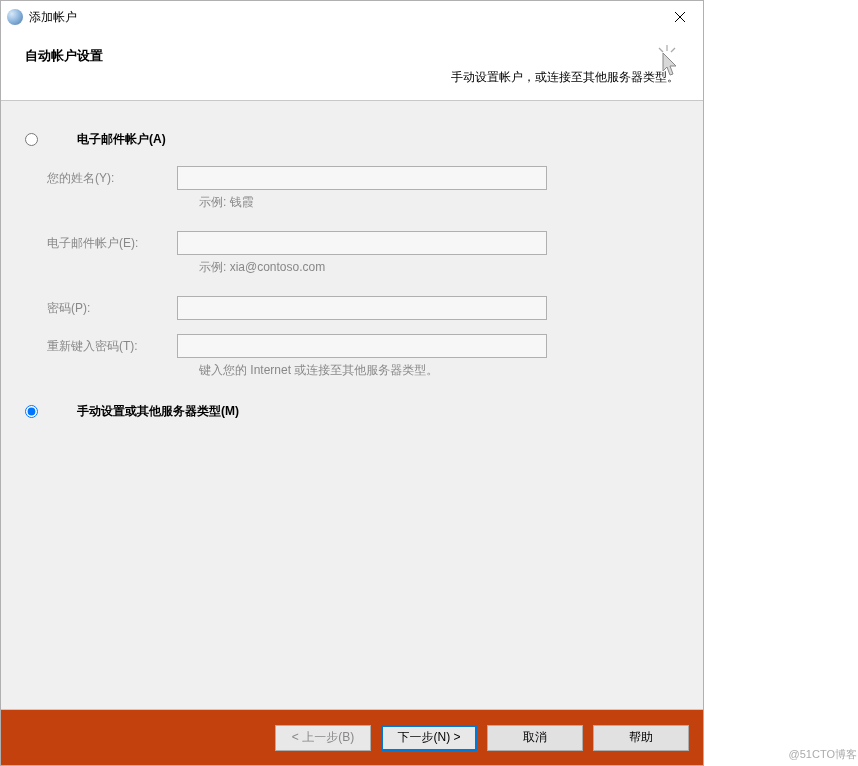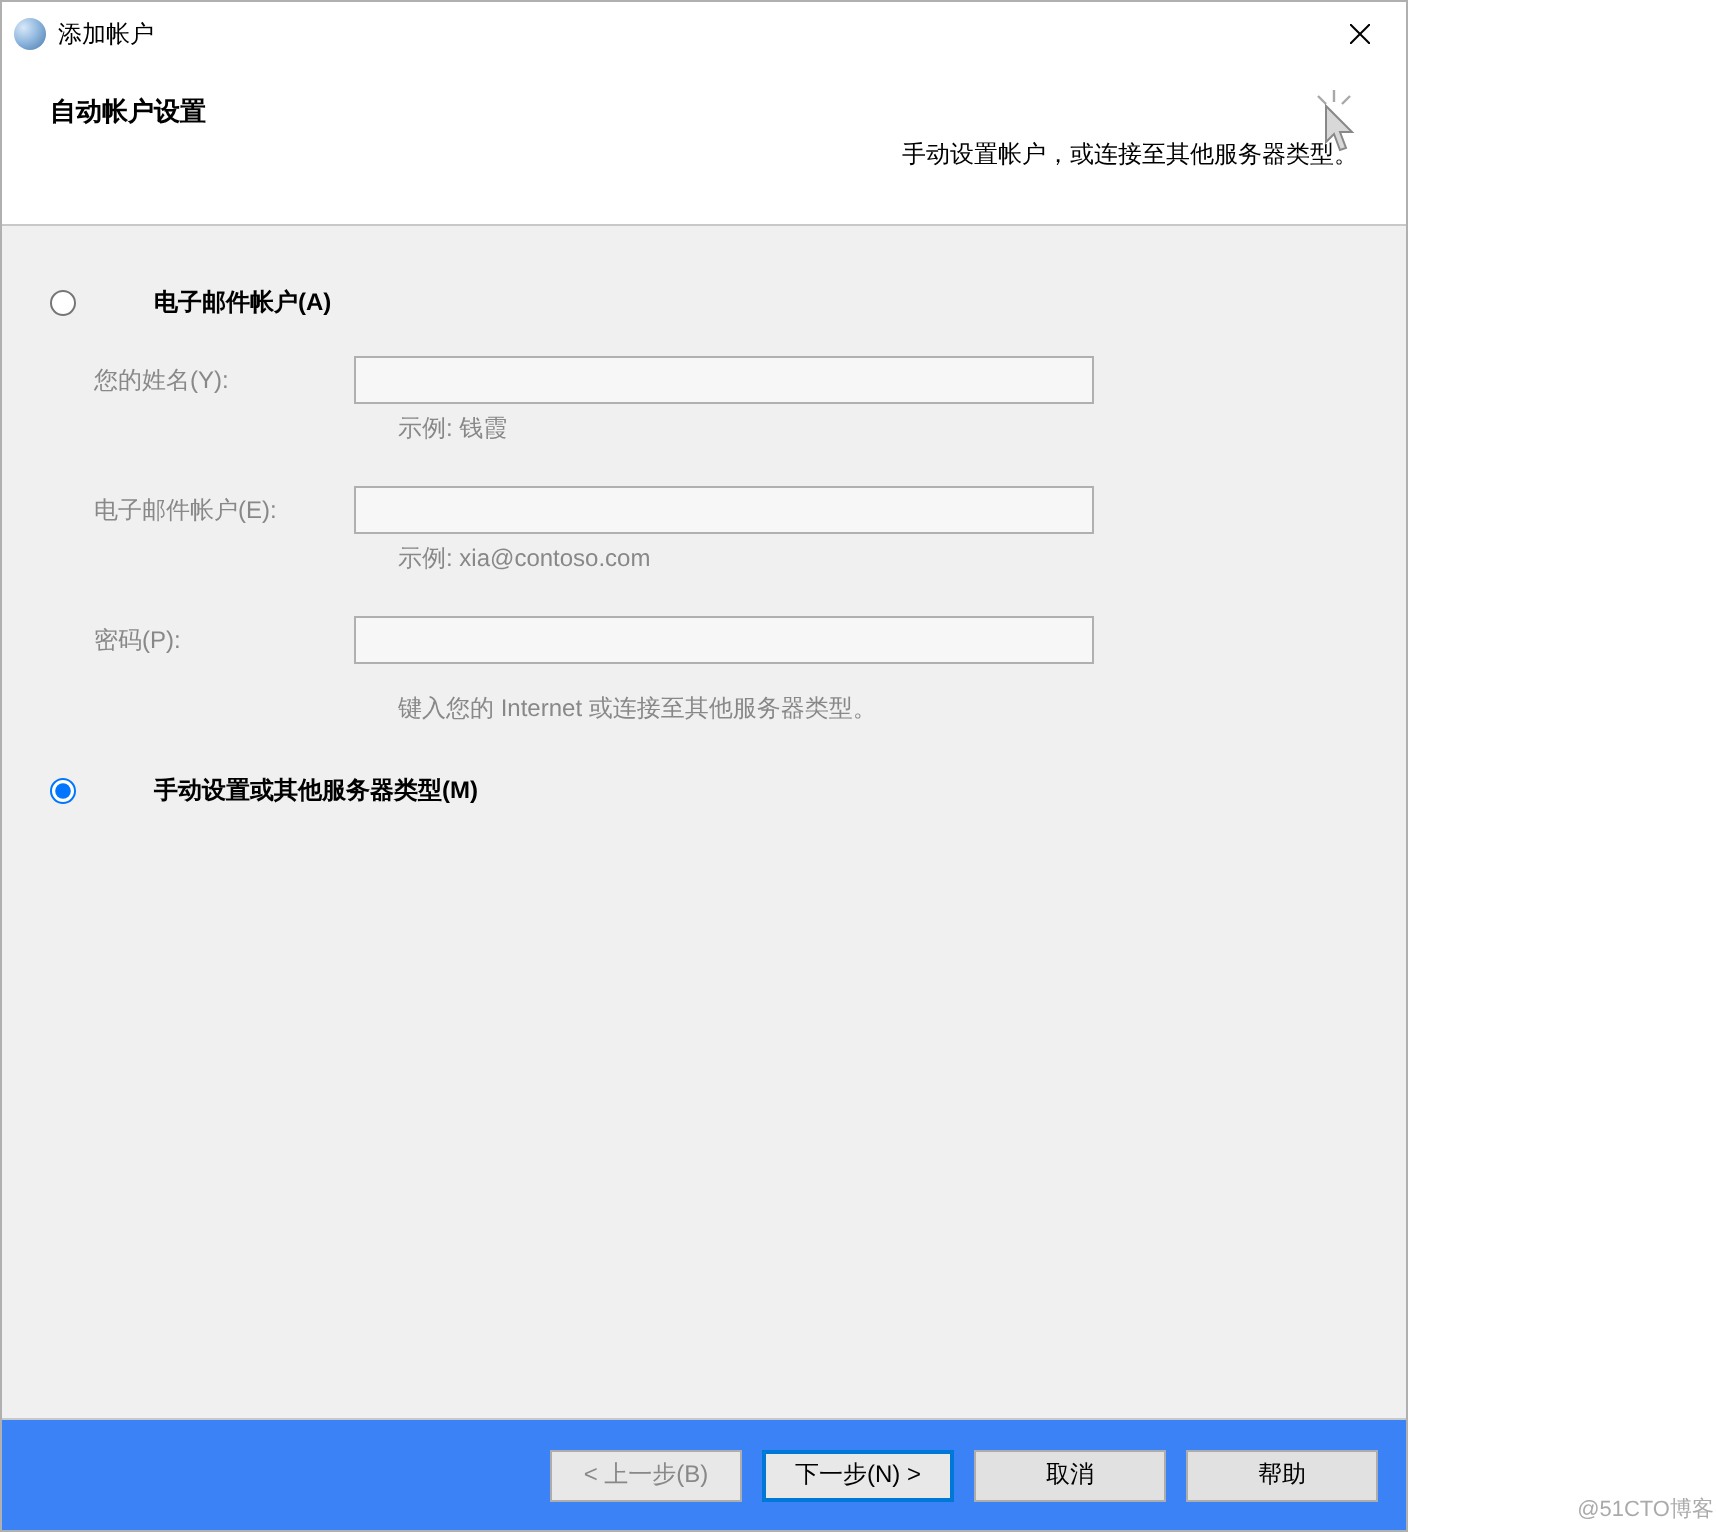--- a/index.html
+++ b/index.html
@@ -55,7 +55,7 @@
       cursor: pointer;
     }
     .header {
-      padding: 14px 24px 26px 24px;
+      padding: 14px 24px 14px 24px;
       border-bottom: 1px solid #c8c8c8;
       position: relative;
     }

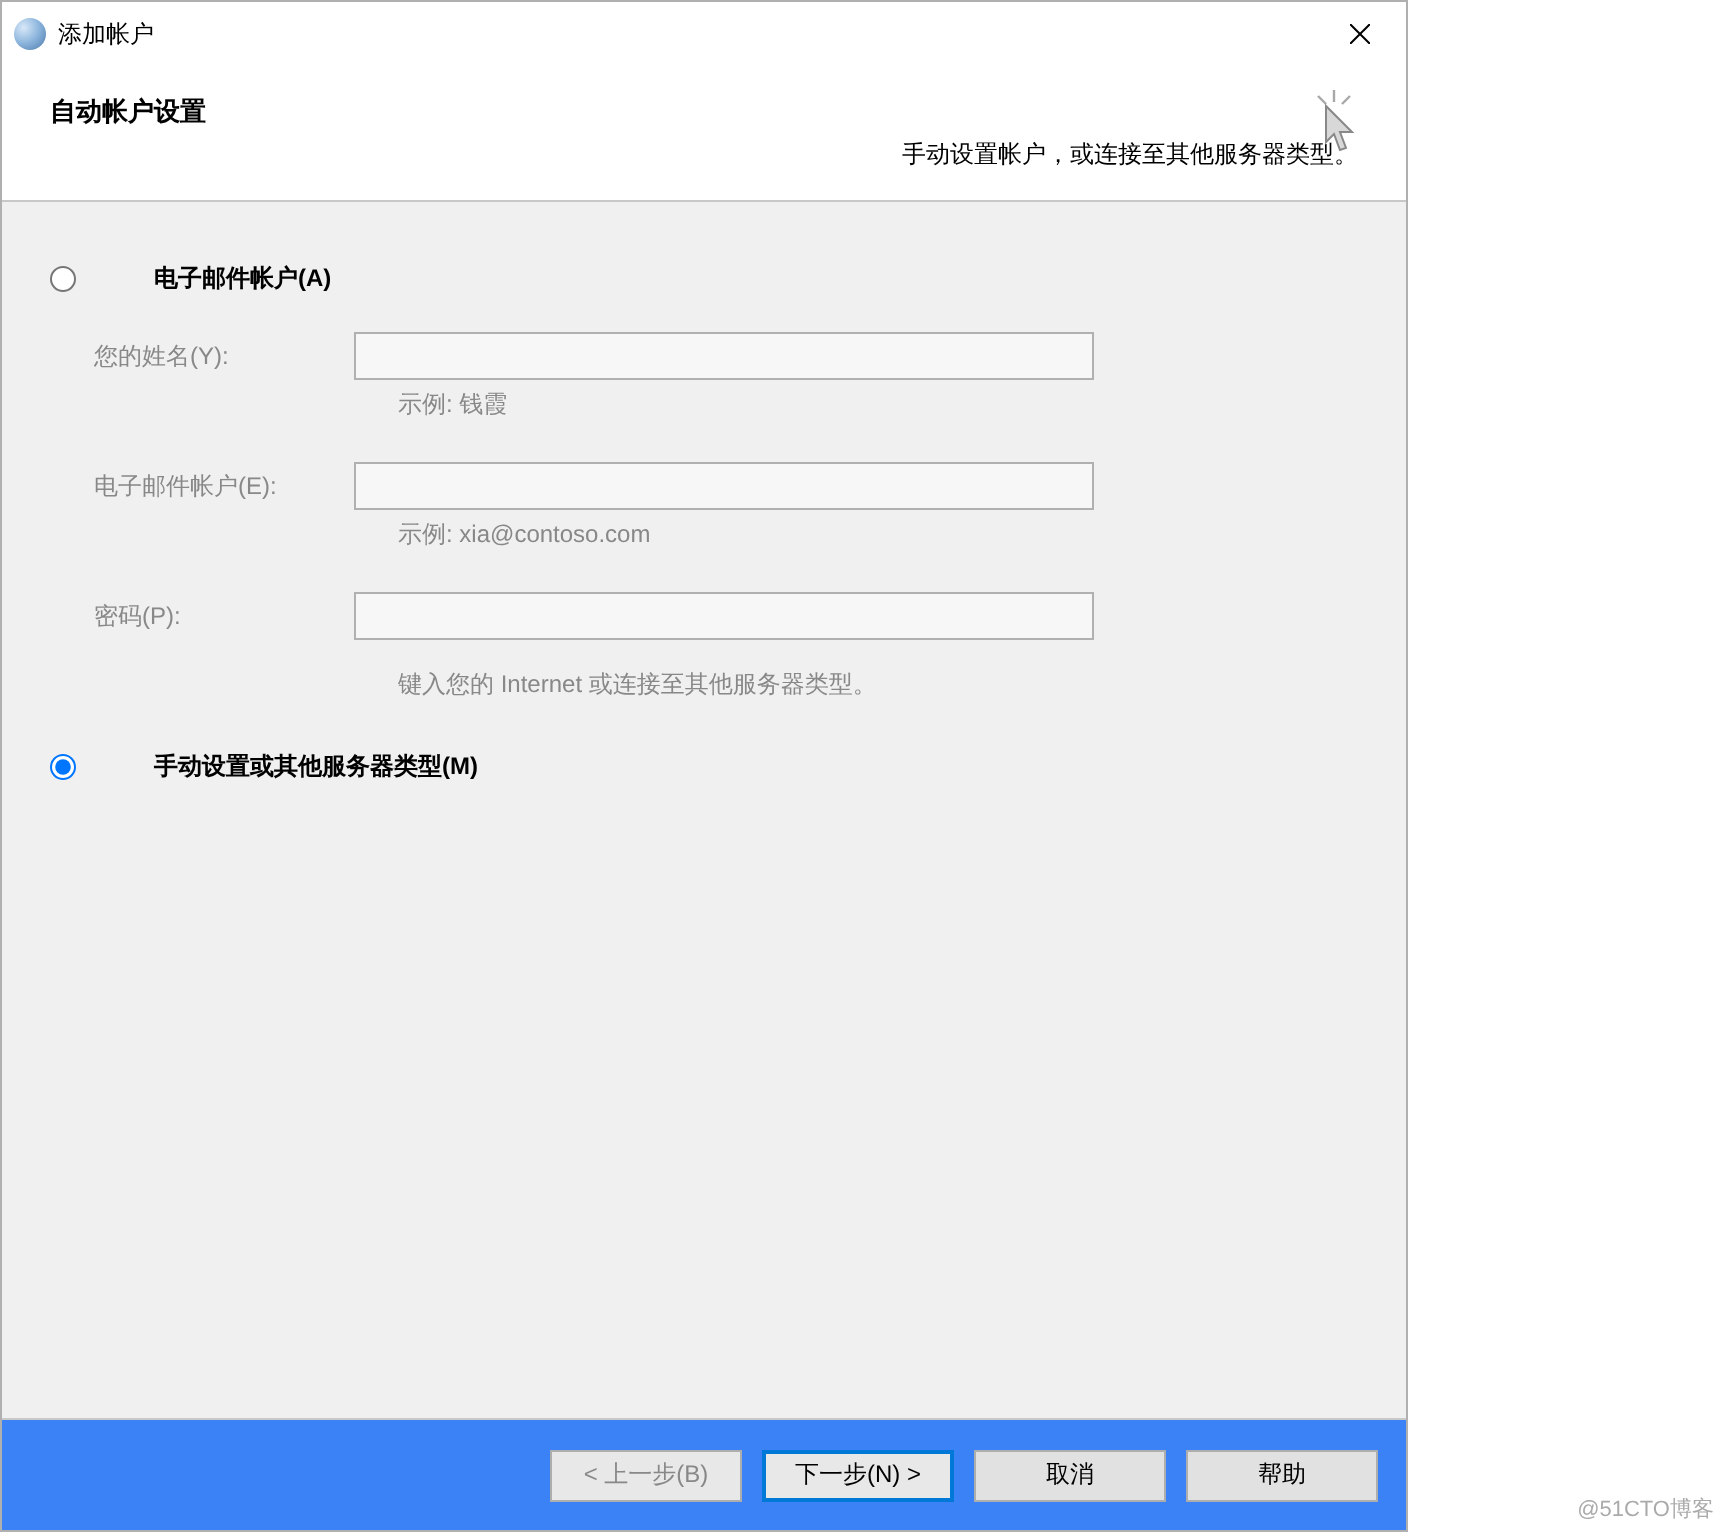--- a/index.html
+++ b/index.html
@@ -229,6 +229,10 @@
         <input class="form-input" type="password" disabled="" style="">
       </div>
       <div style="height:10px"></div>
+      <div class="form-row">
+        <label class="form-label">重新键入密码(T):</label>
+        <input class="form-input" type="password" disabled="" style="">
+      </div>
       <div class="form-hint form-hint-last">键入您的 Internet 或连接至其他服务器类型。</div>
     </div>
 

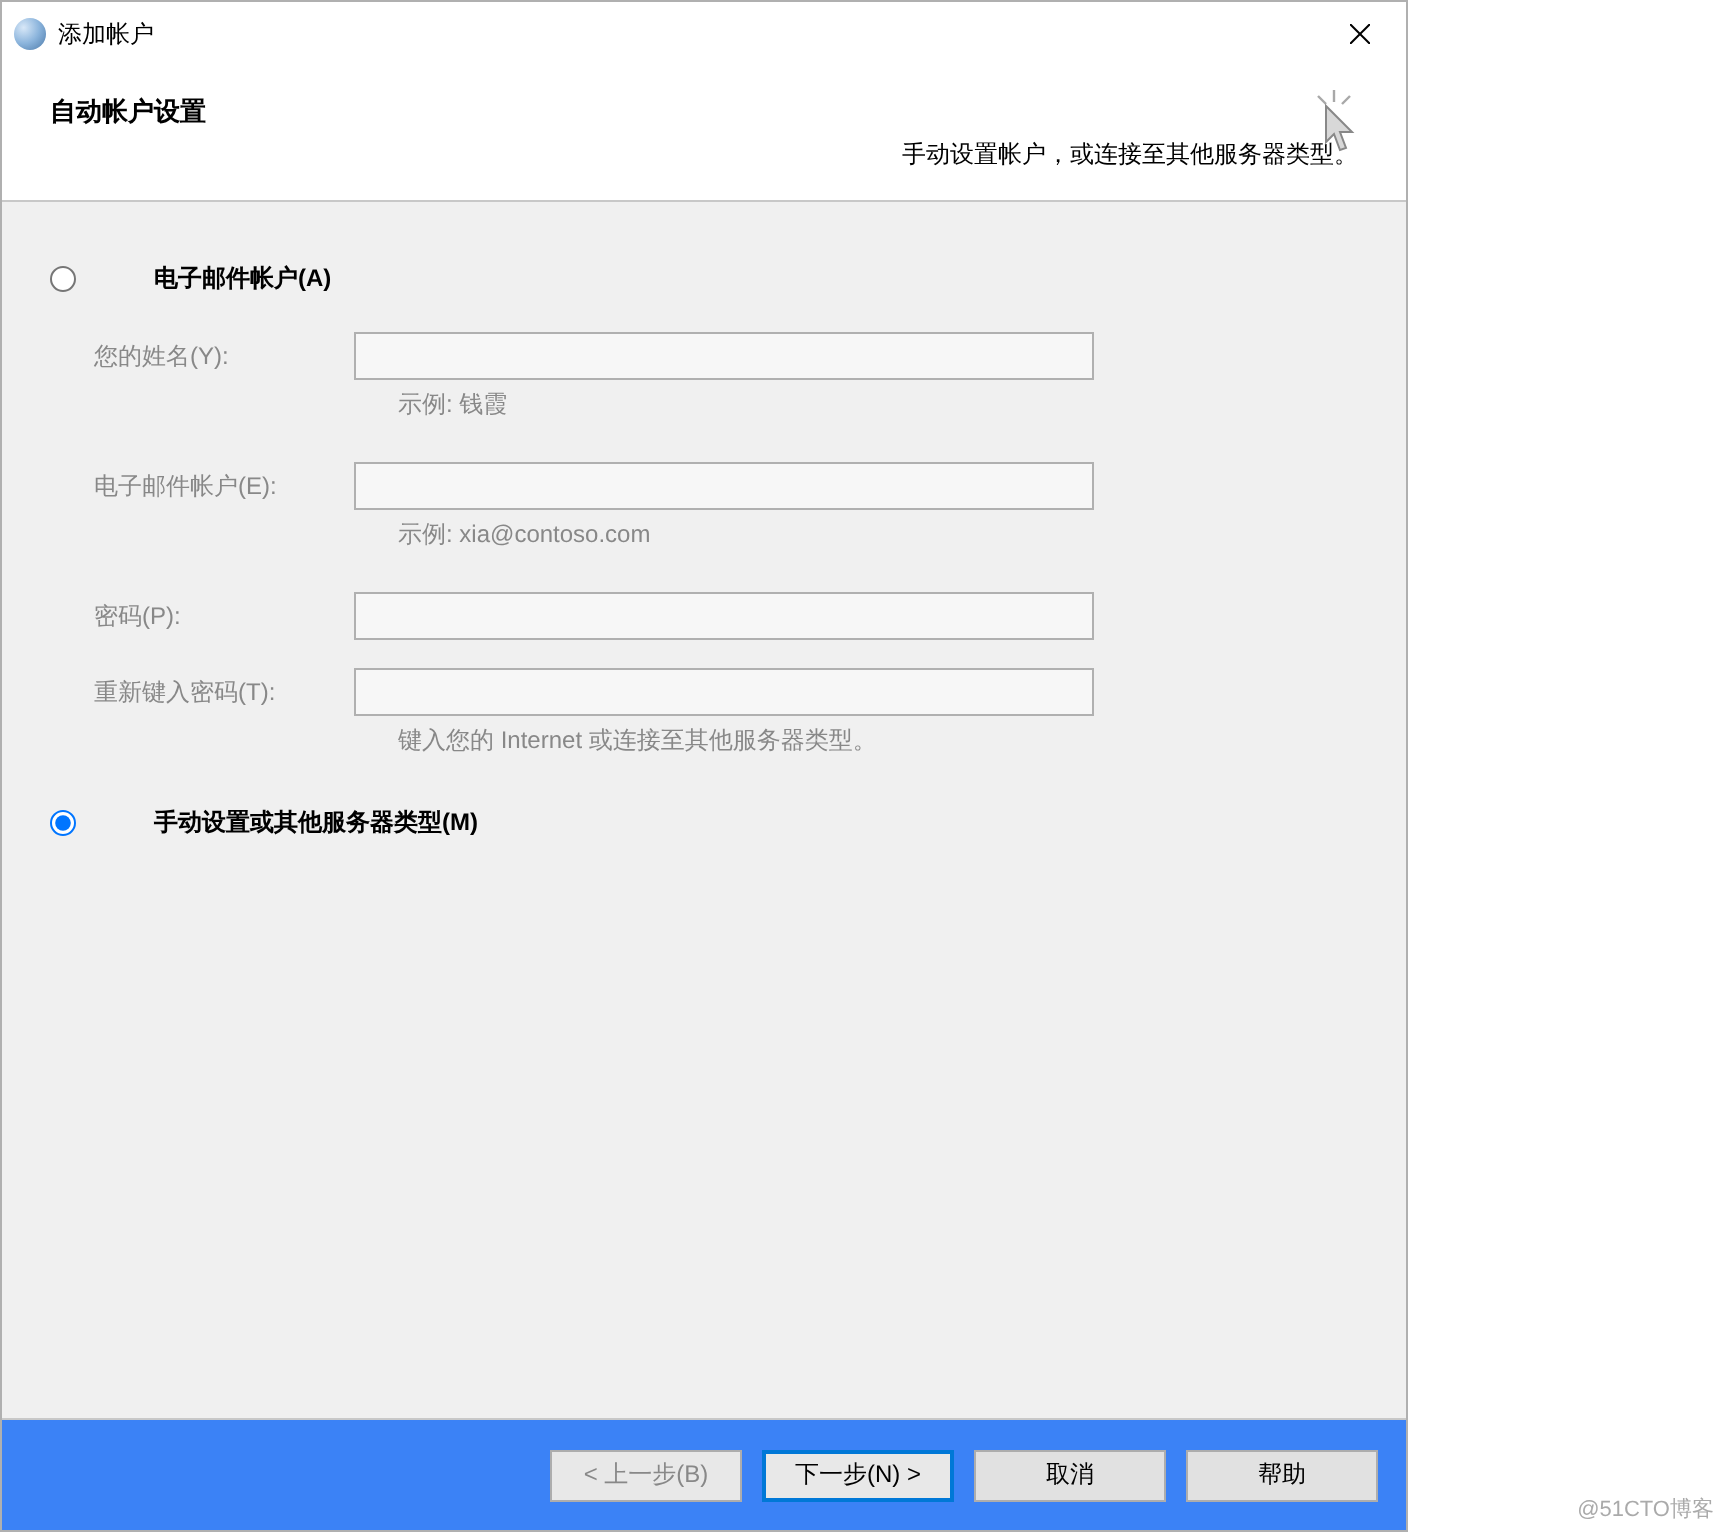--- a/index.html
+++ b/index.html
@@ -137,7 +137,7 @@
     }
     .button-bar {
       height: 56px;
-      background: #3b82f6;
+      background: #c2410c;
       border-top: 1px solid #c8c8c8;
       display: flex;
       align-items: center;

